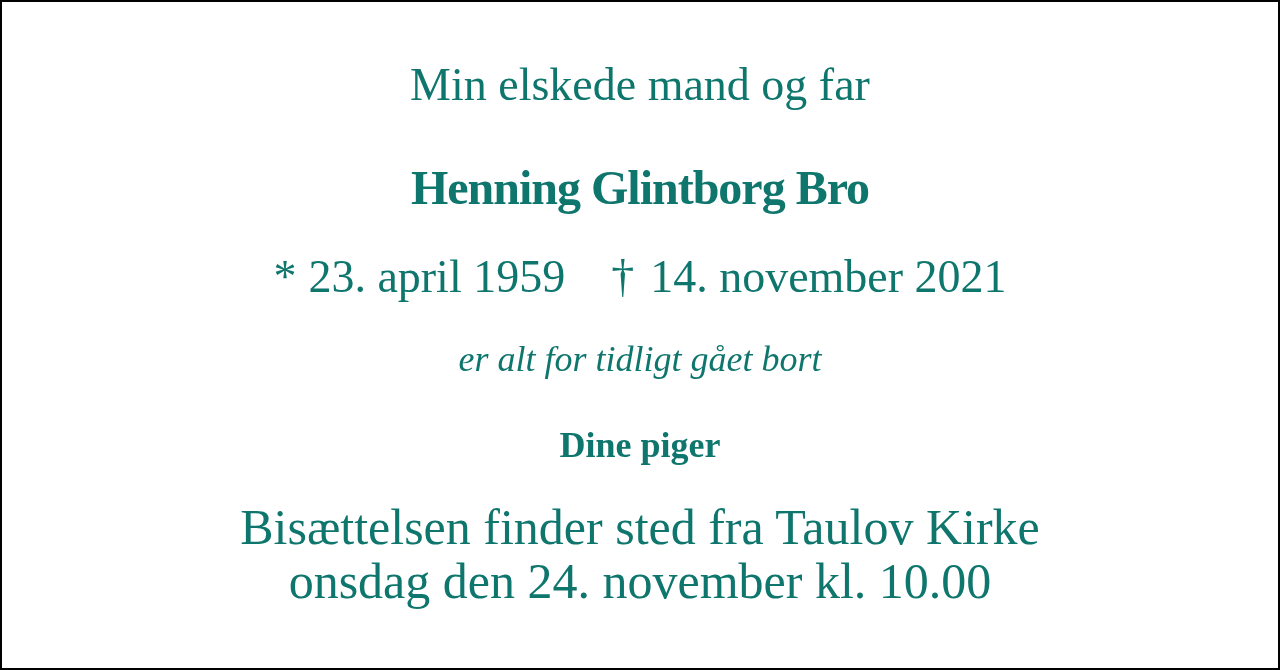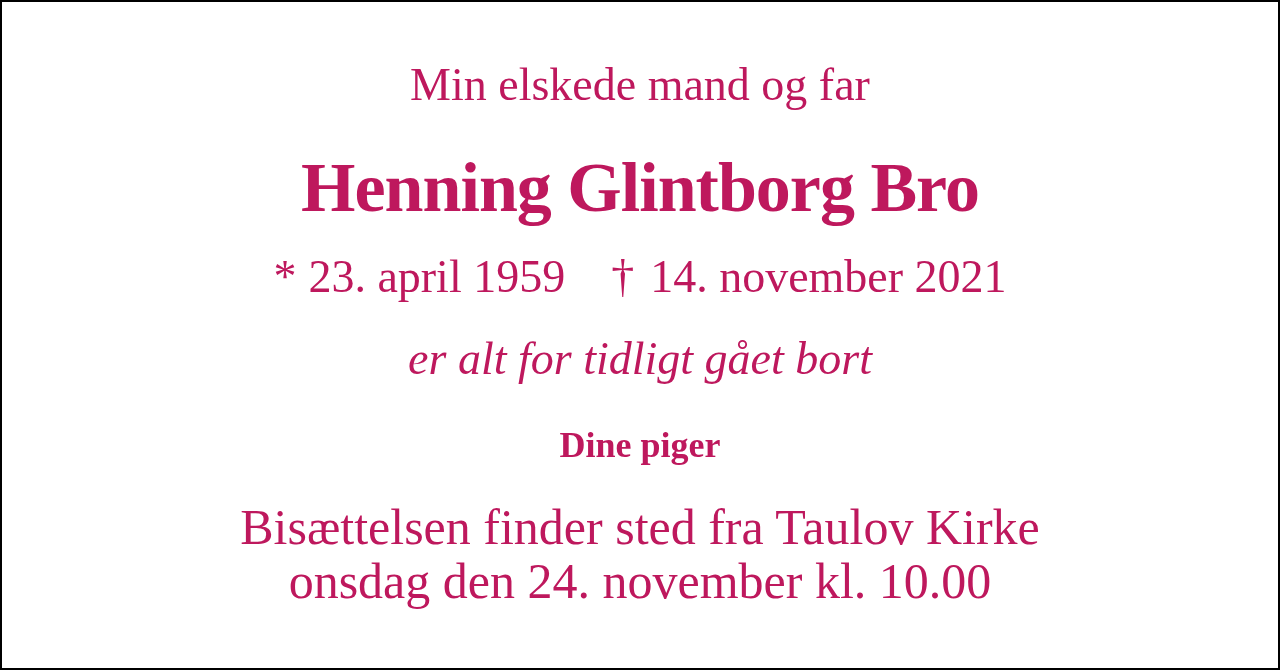--- a/index.html
+++ b/index.html
@@ -18,7 +18,7 @@
     align-items: center;
     overflow: hidden;
     font-family: "Liberation Serif", "DejaVu Serif", serif;
-    color: #be185d;
+    color: #0f766e;
     text-align: center;
   }
   .intro-line {

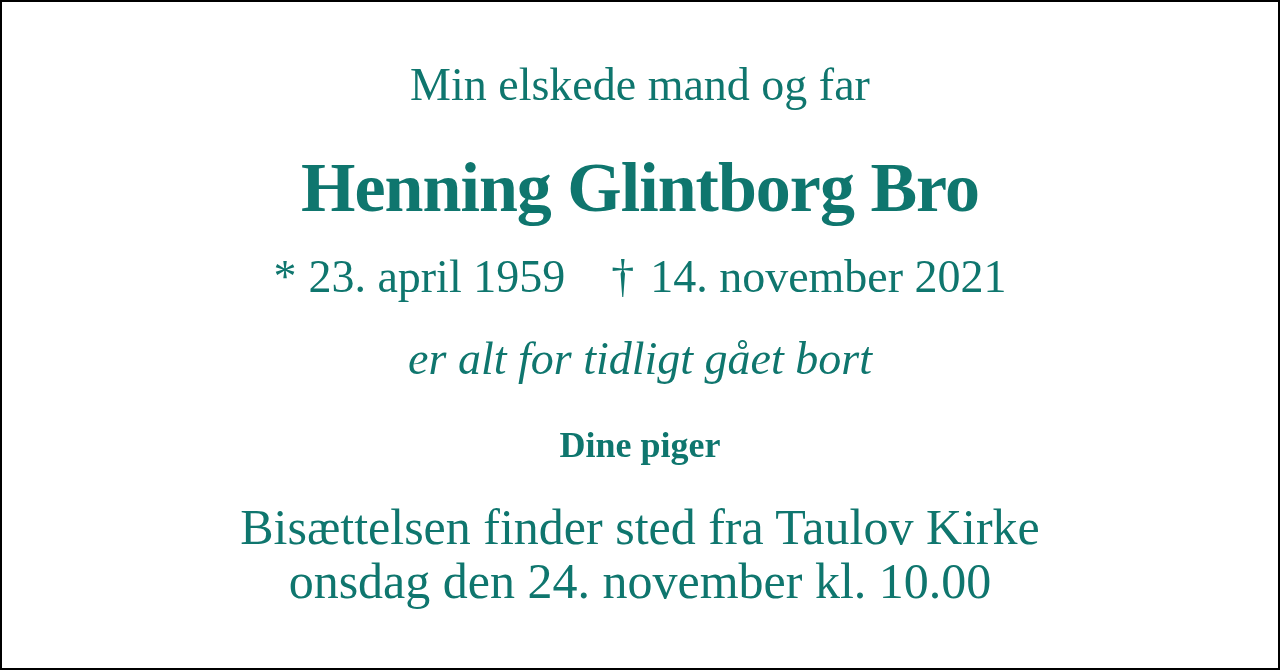--- a/index.html
+++ b/index.html
@@ -29,7 +29,7 @@
   }
   .deceased-name {
     margin-top: 38px;
-    font-size: 70px;
+    font-size: 48px;
     line-height: 76px;
     font-weight: 700;
     letter-spacing: -1px;

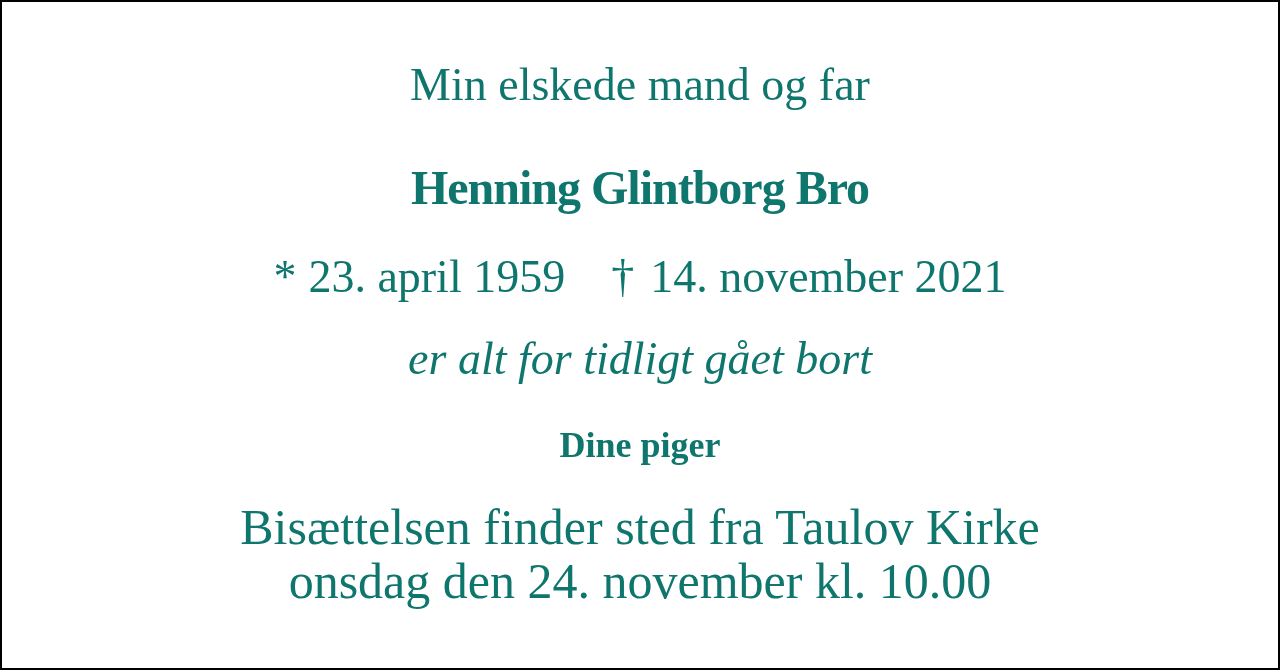--- a/index.html
+++ b/index.html
@@ -44,7 +44,7 @@
   .dates-line .death-symbol { margin-left: 46px; margin-right: 16px; }
   .epitaph-line {
     margin-top: 28px;
-    font-size: 46px;
+    font-size: 36px;
     line-height: 54px;
     font-style: italic;
   }

